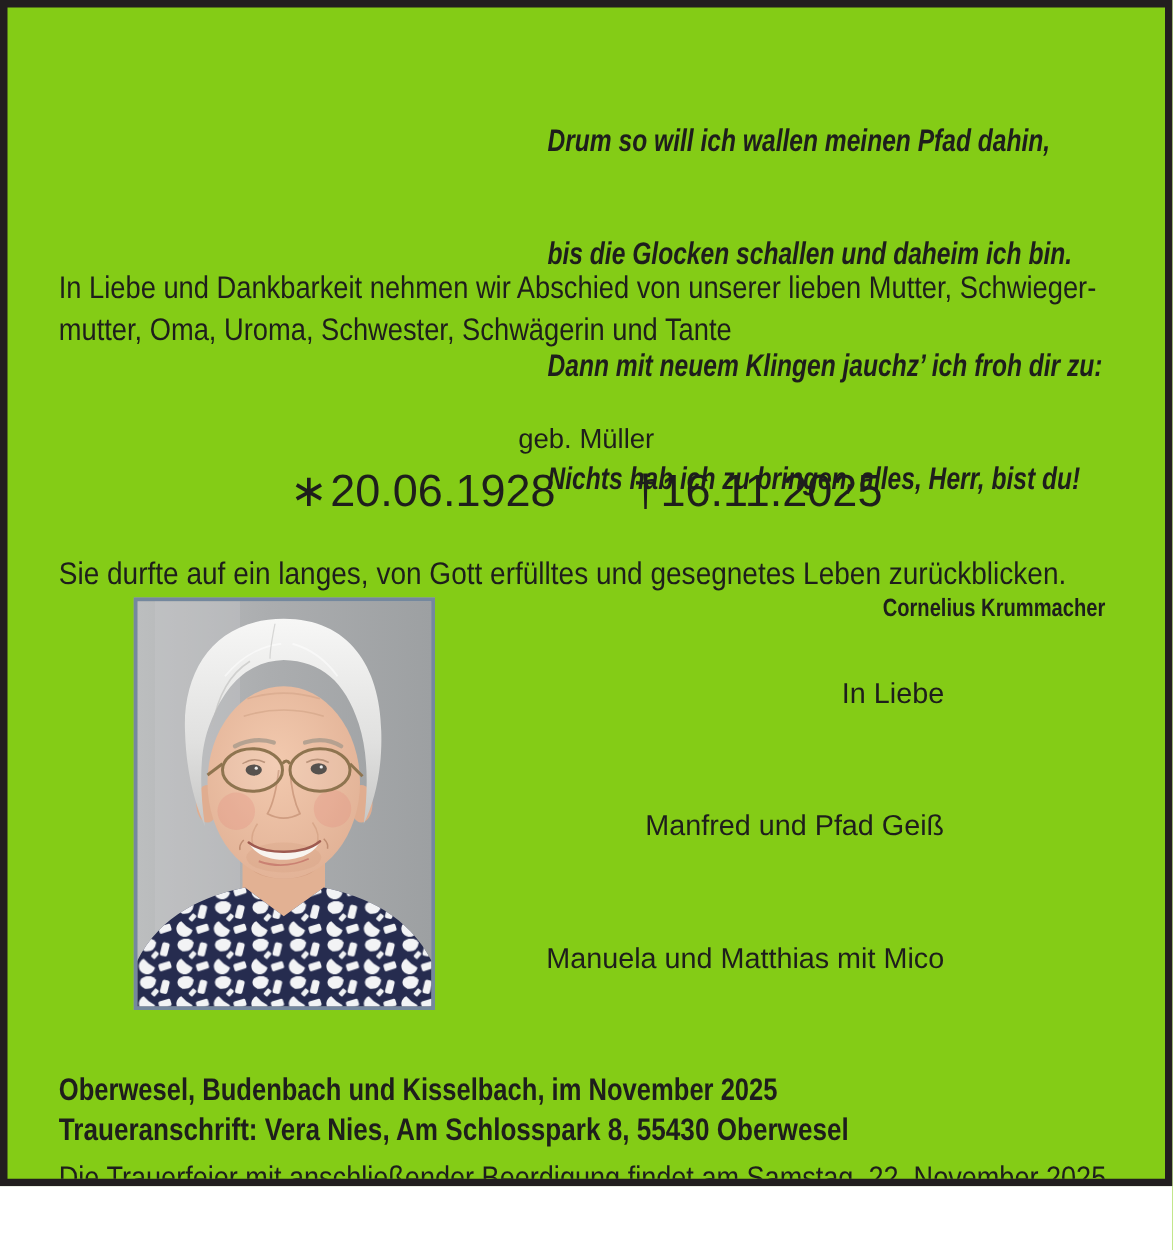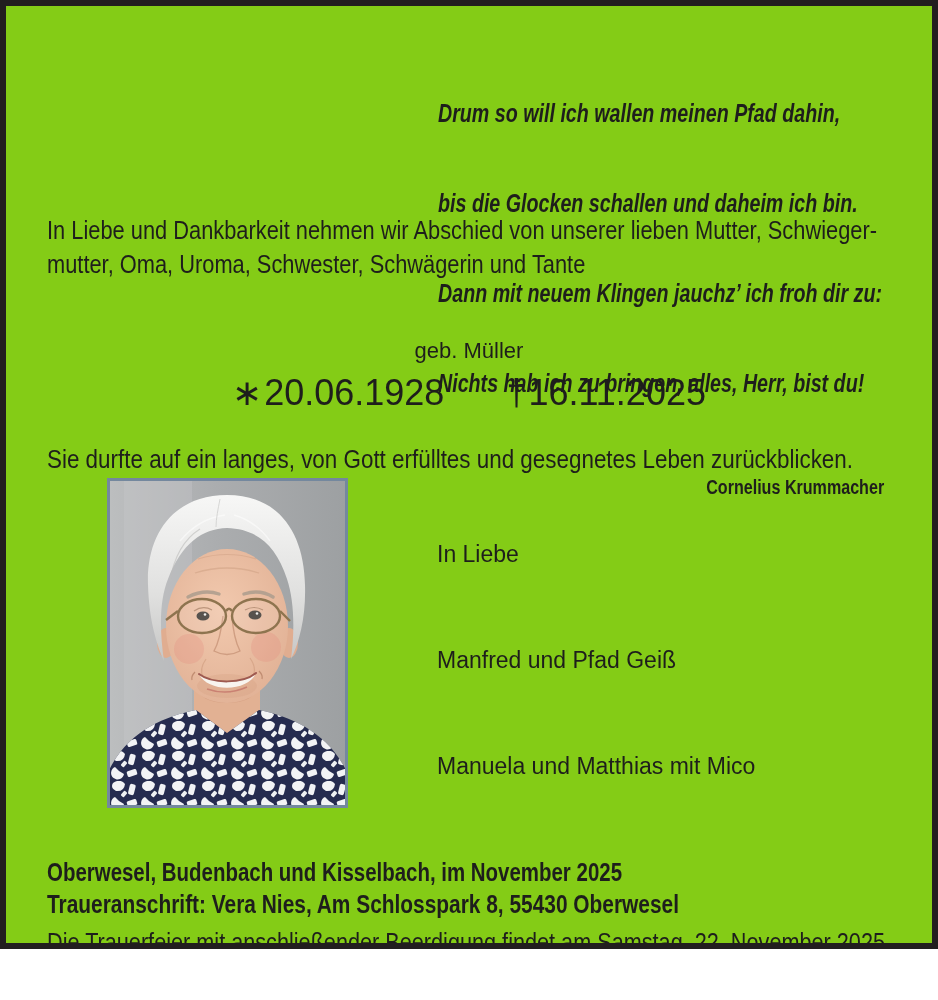--- a/index.html
+++ b/index.html
@@ -44,7 +44,7 @@
   
   .mourners{position:absolute;left:431px;top:461px;margin:0;padding:0;list-style:none;
             font-size:23px;line-height:35.2px;}
-  .mourners li{white-space:pre;}
+  .mourners li{white-space:pre;text-align:right;}
 
   
   .places{position:absolute;left:41px;top:825px;font-weight:bold;font-size:25px;line-height:32px;}

